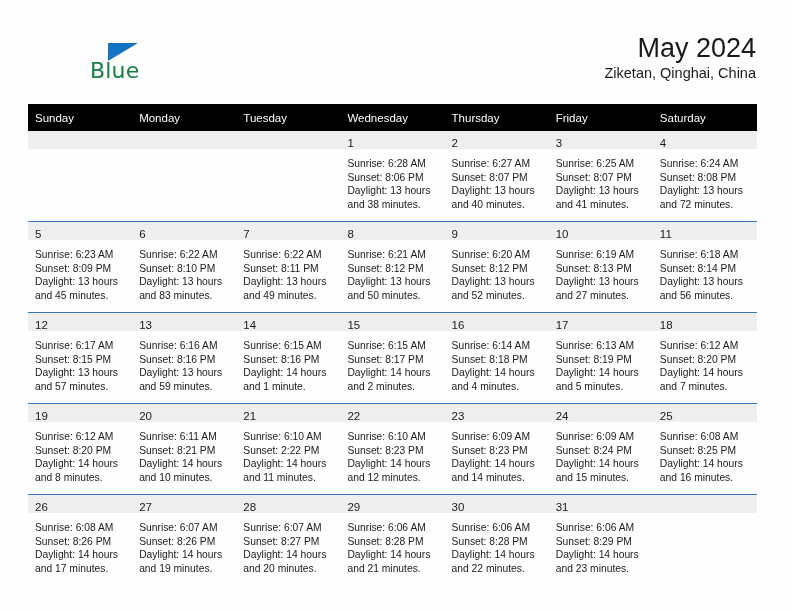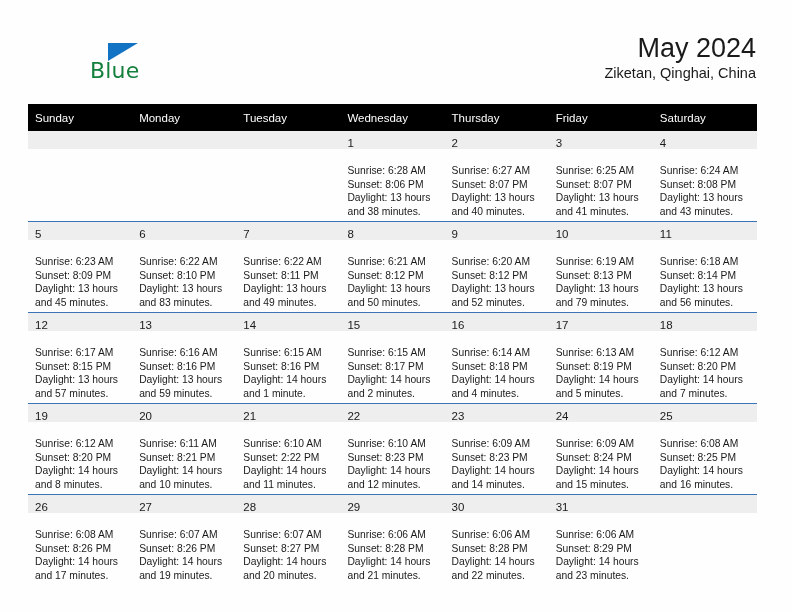--- a/index.html
+++ b/index.html
@@ -143,7 +143,7 @@
   }
 
   .cell-lines {
-    padding: 15px 6px 0 7px;
+    padding: 8px 6px 0 7px;
   }
   .cell-lines div {
     font-size: 10.3px;

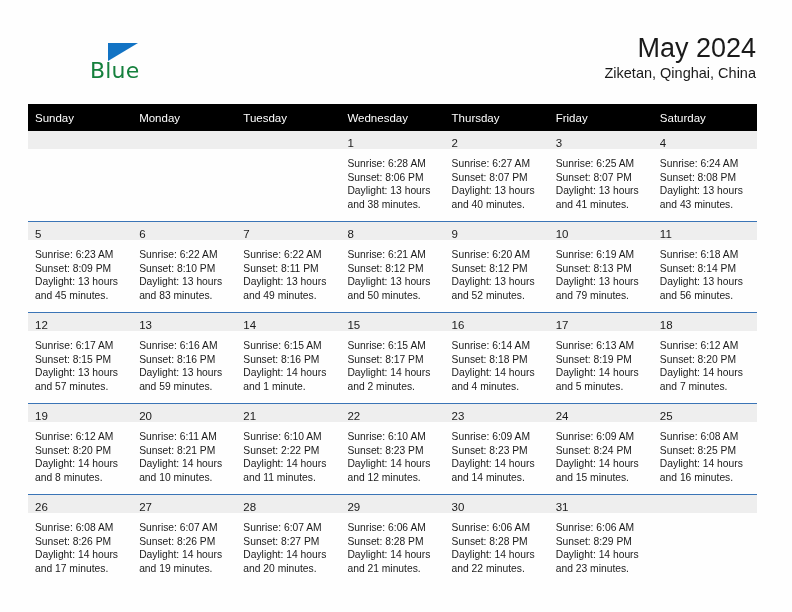--- a/index.html
+++ b/index.html
@@ -243,7 +243,7 @@
                 <div>Sunrise: 6:24 AM</div>
                 <div>Sunset: 8:08 PM</div>
                 <div>Daylight: 13 hours</div>
-                <div>and 43 minutes.</div>
+                <div>and 72 minutes.</div>
               </div>
             </div>
           </td>

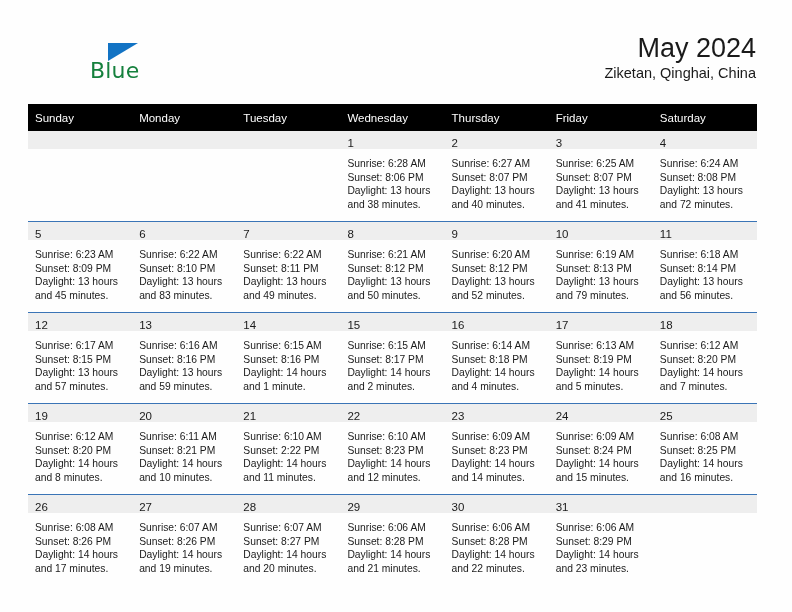--- a/index.html
+++ b/index.html
@@ -311,7 +311,7 @@
                 <div>Sunrise: 6:19 AM</div>
                 <div>Sunset: 8:13 PM</div>
                 <div>Daylight: 13 hours</div>
-                <div>and 79 minutes.</div>
+                <div>and 27 minutes.</div>
               </div>
             </div>
           </td>

